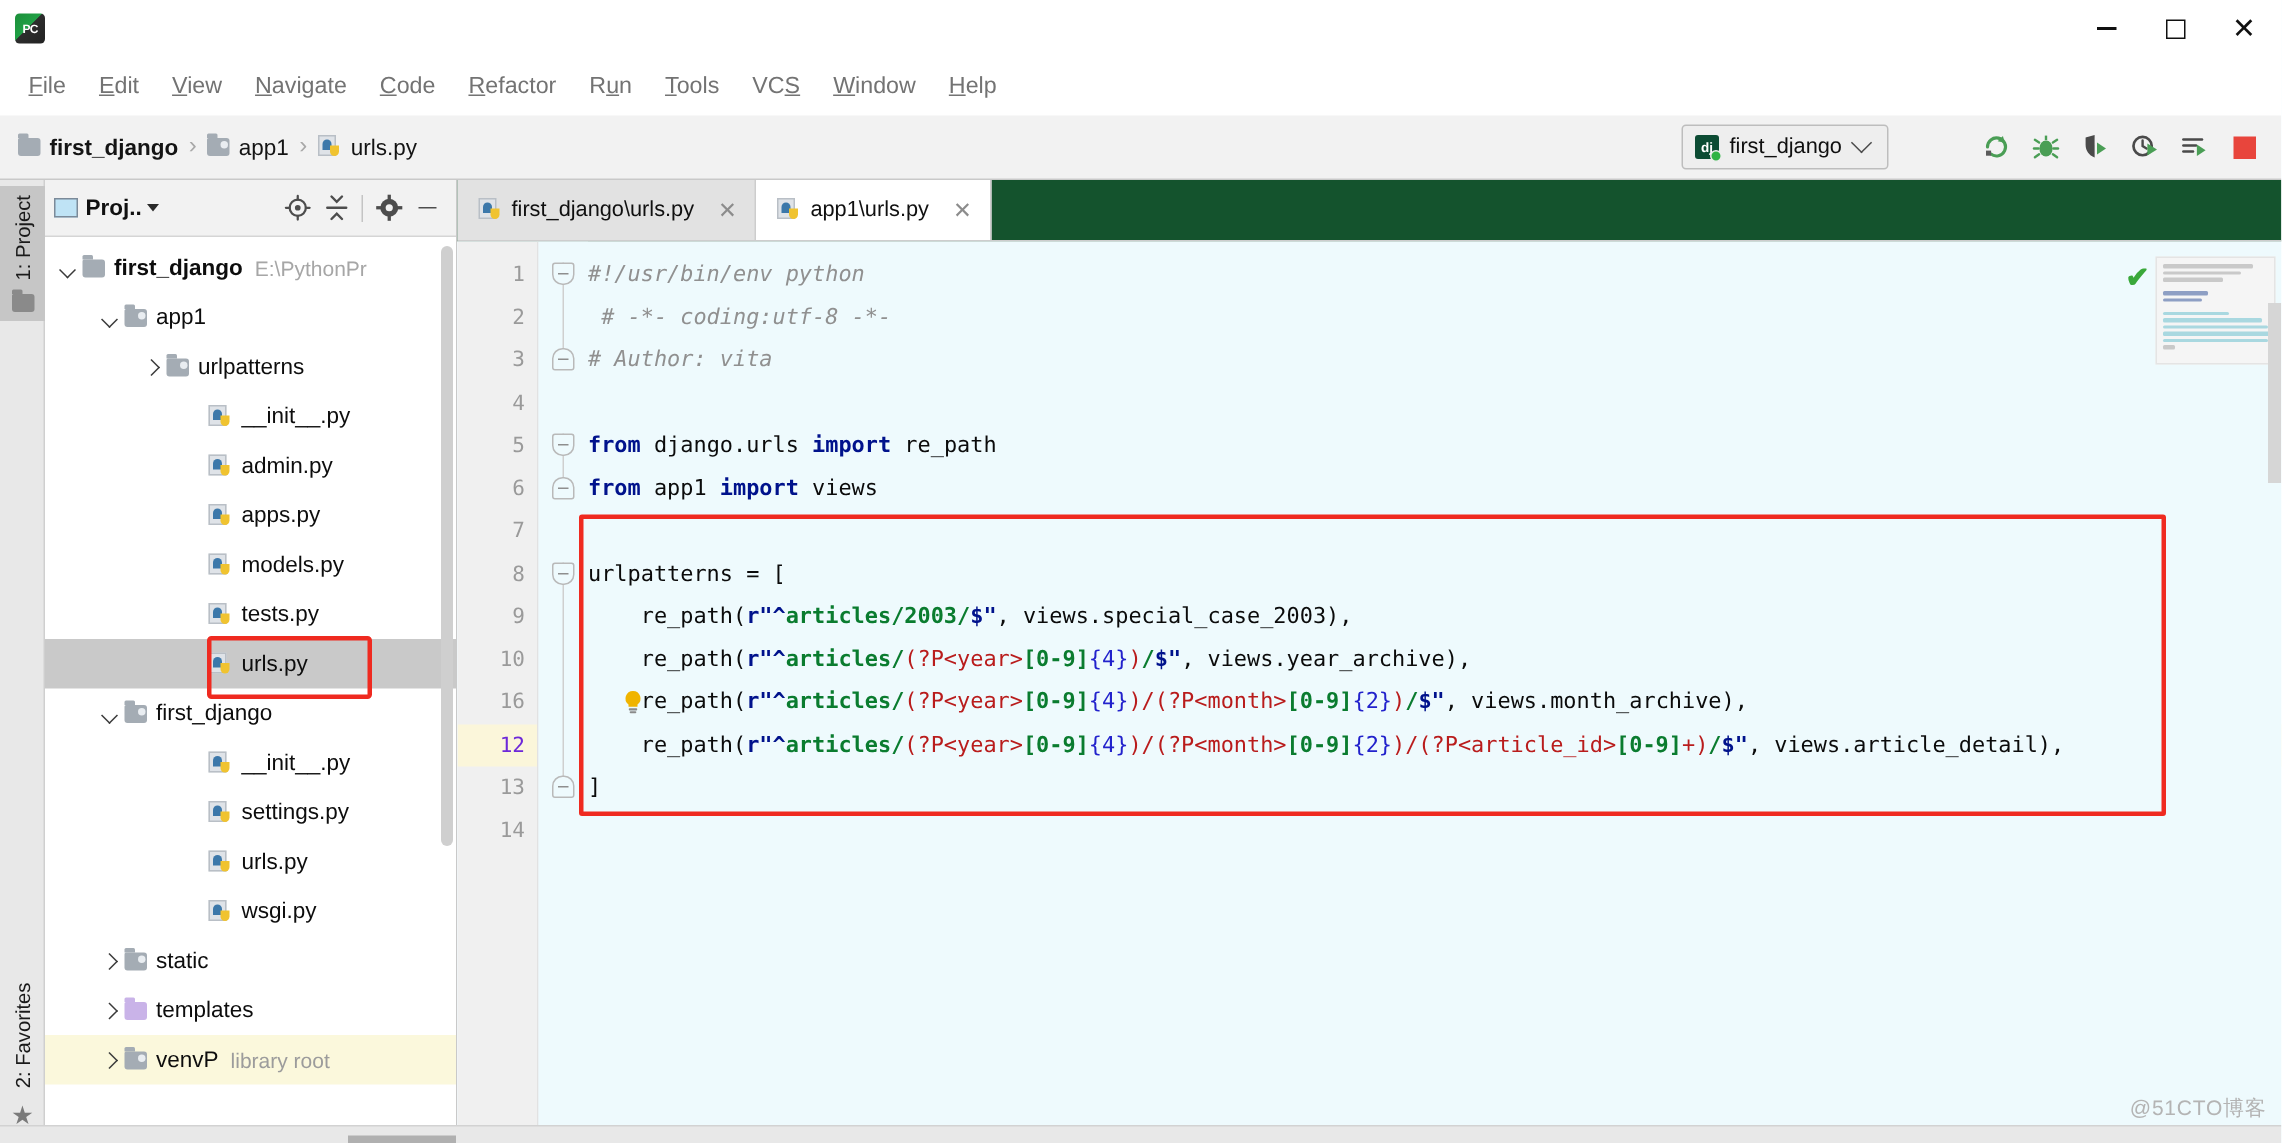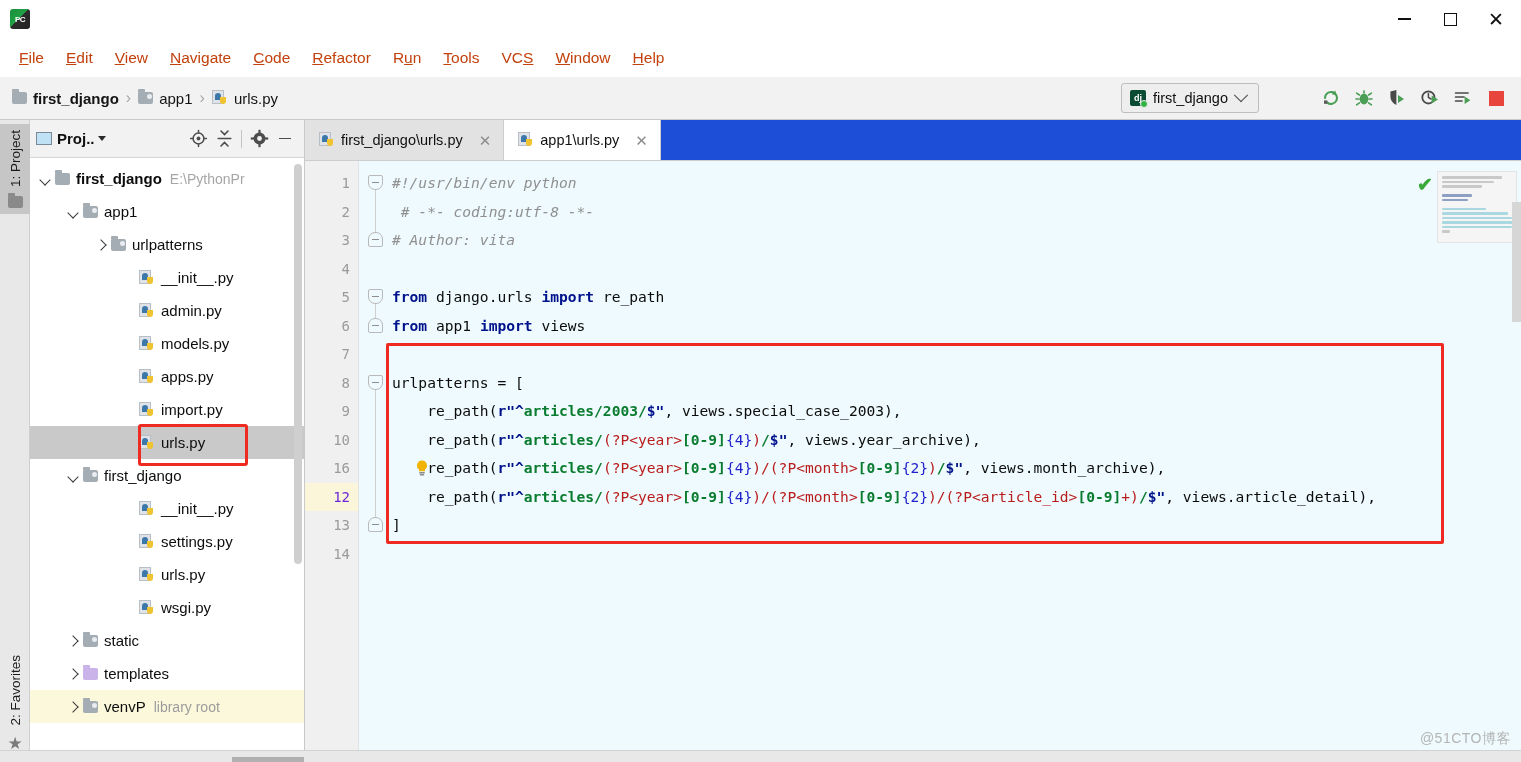--- a/index.html
+++ b/index.html
@@ -69,7 +69,7 @@
     padding-left: 8px; box-sizing: border-box;
   }
   .menu-item {
-    font-size: 15.5px; color: #c2410c;
+    font-size: 15.5px; color: #737373;
     padding: 3px 11px;
     white-space: nowrap;
   }

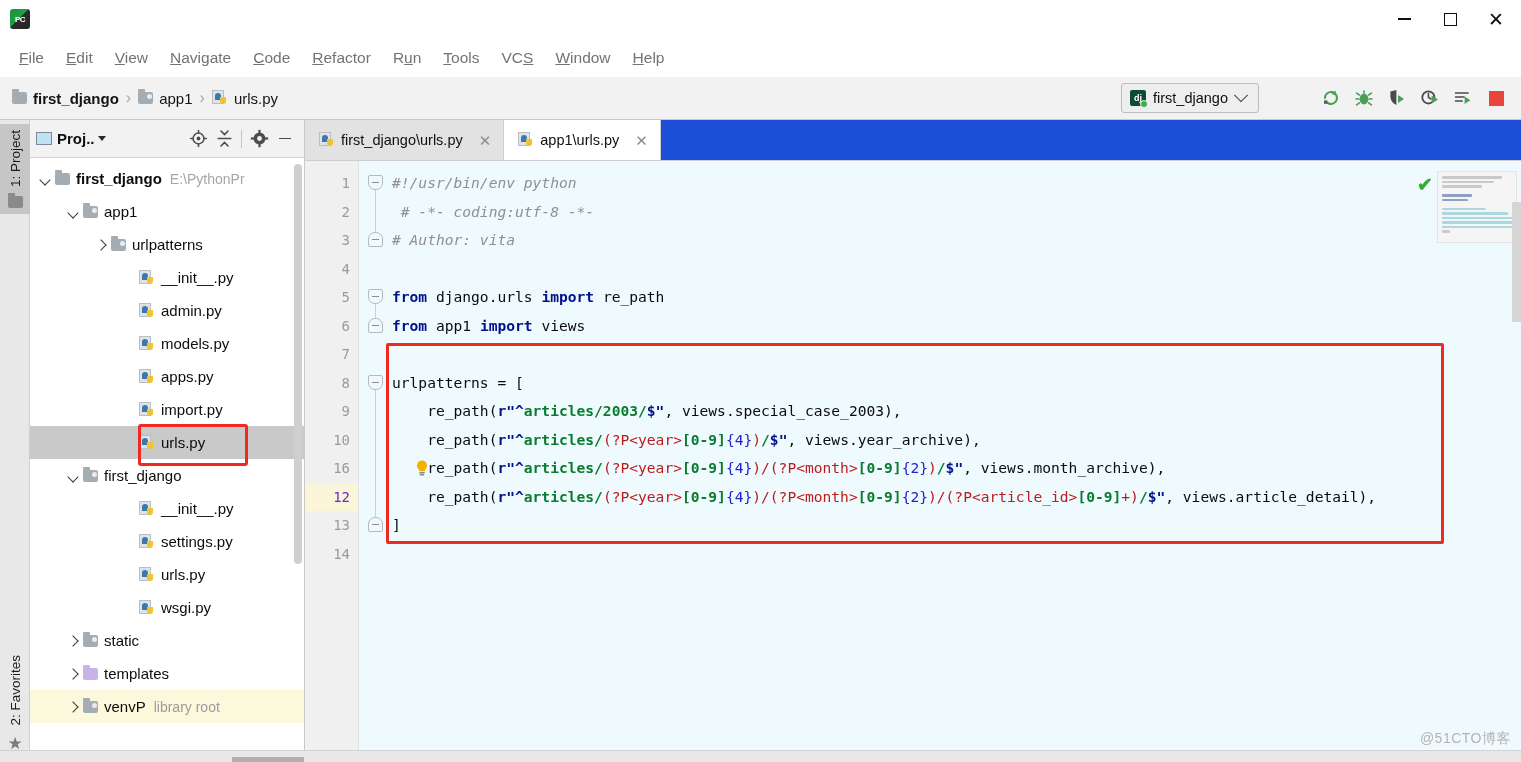--- a/index.html
+++ b/index.html
@@ -252,7 +252,7 @@
     background: #ffffff;
   }
   .tabs {
-    height: 41px; background: #1d4ed8;
+    height: 41px; background: #14532d;
     display: flex; align-items: flex-end;
     border-bottom: 1px solid #cdcdcd;
     box-sizing: border-box;

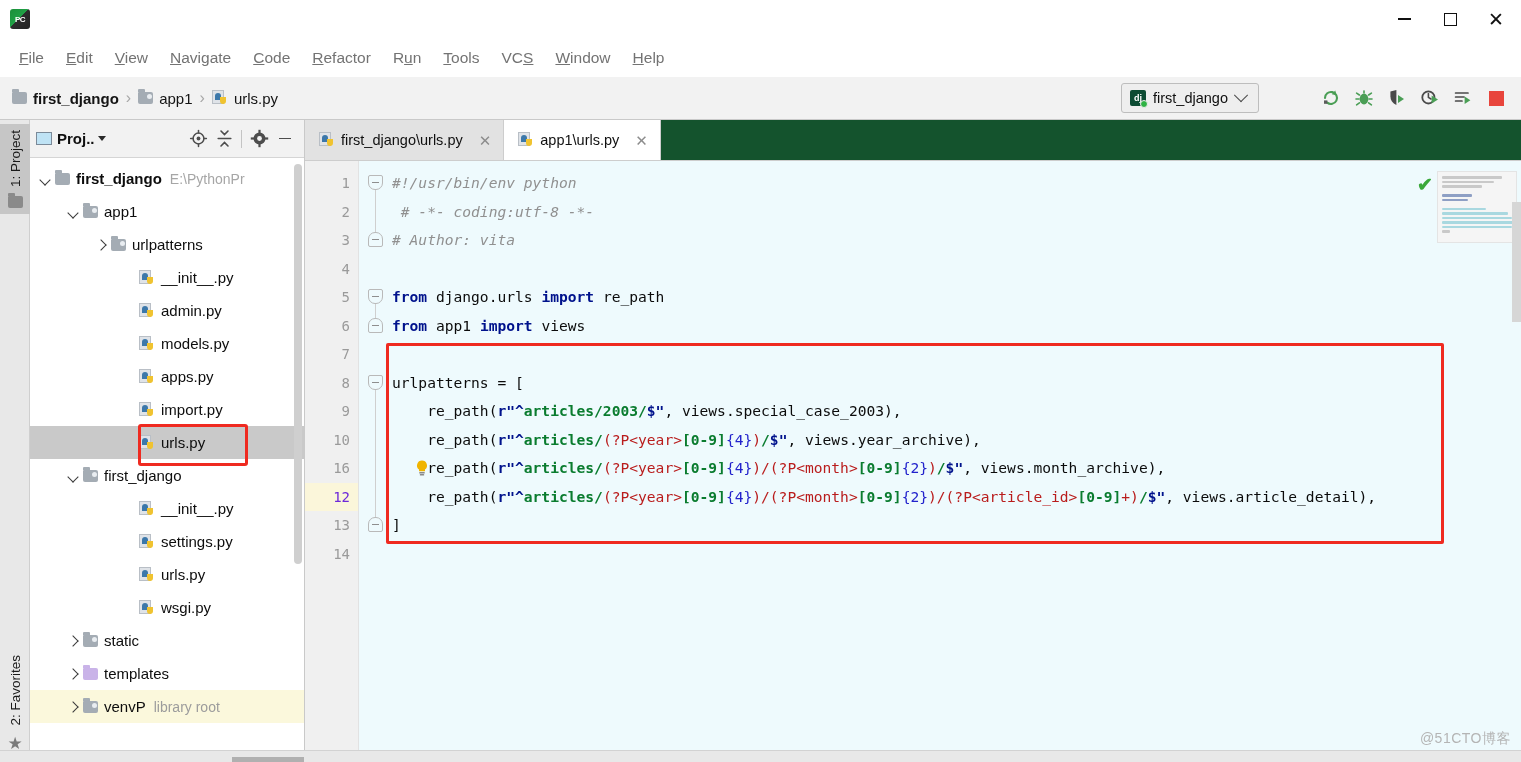--- a/index.html
+++ b/index.html
@@ -587,15 +587,15 @@
             <span class="pg"></span>
             <span class="pb"></span>
           </span>
+          <span class="tlabel">apps.py</span>
+        </div>
+        <div class="trow" style="padding-left: 92px;">
+          <span class="tarrow"></span>
+          <span class="ico ico-py">
+            <span class="pg"></span>
+            <span class="pb"></span>
+          </span>
           <span class="tlabel">models.py</span>
-        </div>
-        <div class="trow" style="padding-left: 92px;">
-          <span class="tarrow"></span>
-          <span class="ico ico-py">
-            <span class="pg"></span>
-            <span class="pb"></span>
-          </span>
-          <span class="tlabel">apps.py</span>
         </div>
         <div class="trow" style="padding-left: 92px;">
           <span class="tarrow"></span>

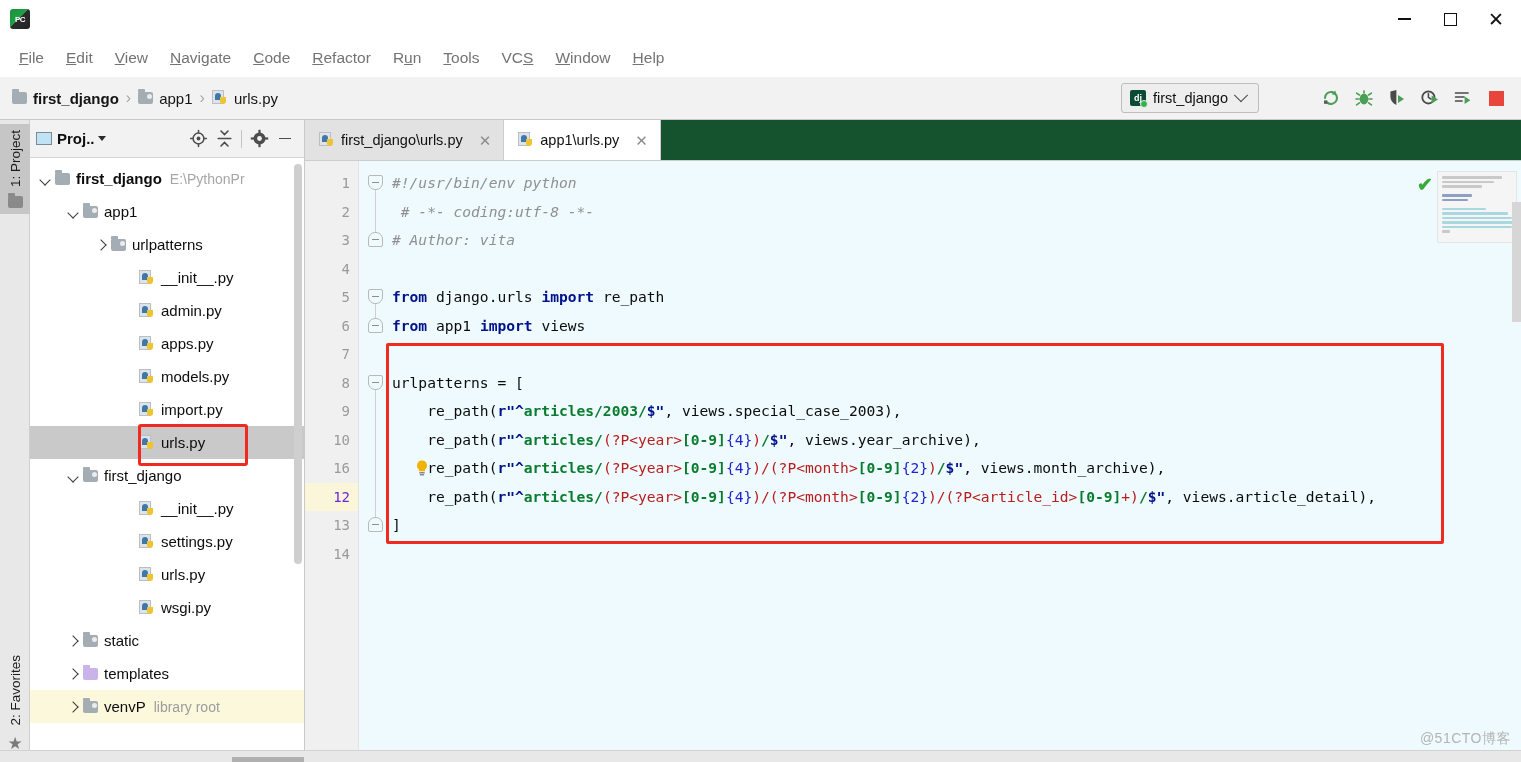--- a/index.html
+++ b/index.html
@@ -603,7 +603,7 @@
             <span class="pg"></span>
             <span class="pb"></span>
           </span>
-          <span class="tlabel">import.py</span>
+          <span class="tlabel">tests.py</span>
         </div>
         <div class="trow sel" style="padding-left: 92px;">
           <span class="tarrow"></span>

